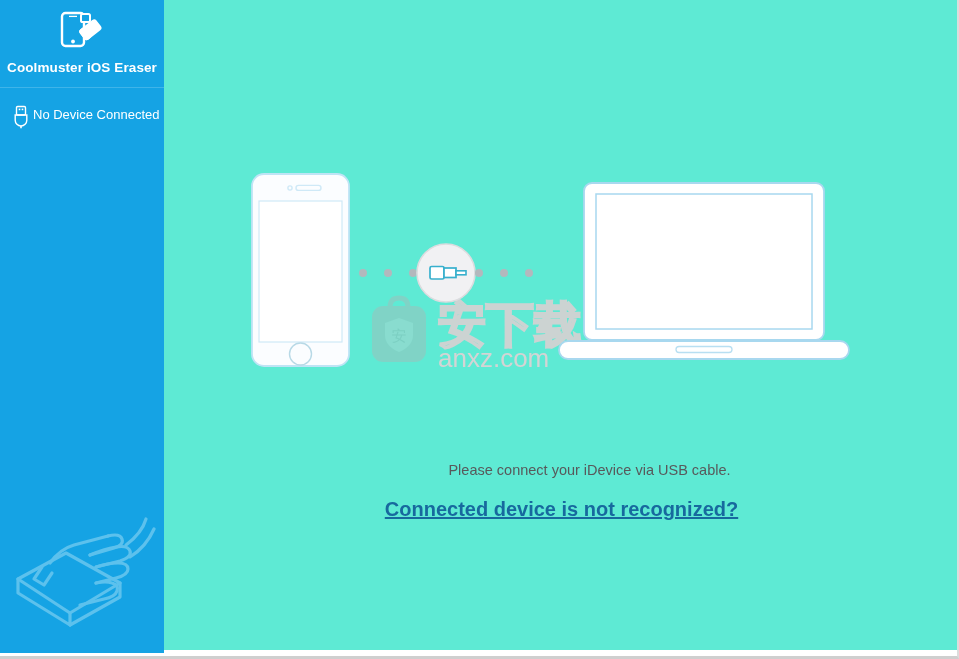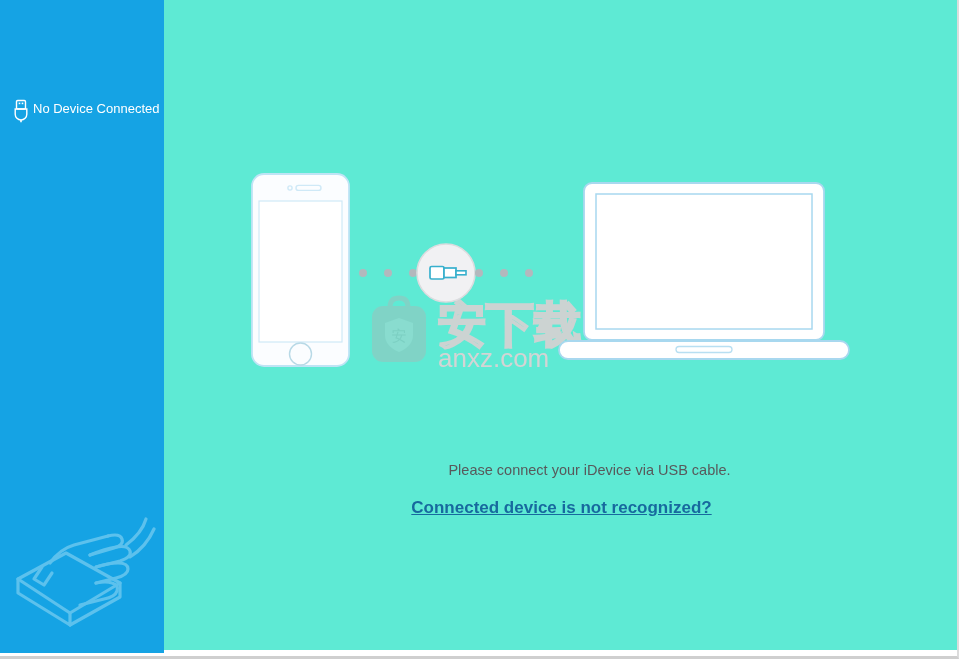--- a/index.html
+++ b/index.html
@@ -172,6 +172,24 @@
 
   <div id="sidebar">
 
+    <div id="sidebar-brand">
+      <div id="brand-logo">
+        <svg width="46" height="40" viewBox="0 0 46 40">
+          <rect x="2" y="2" width="22" height="33" rx="3.5" ry="3.5" fill="none" stroke="#ffffff" stroke-width="2.4"></rect>
+          <rect x="6.5" y="7" width="13" height="19" fill="#ffffff" opacity="0.0"></rect>
+          <line x1="9" y1="5.4" x2="17" y2="5.4" stroke="#ffffff" stroke-width="1.3"></line>
+          <circle cx="13" cy="30.5" r="1.9" fill="#ffffff"></circle>
+          <g transform="rotate(-38 30 19)">
+            <rect x="20" y="12.5" width="21" height="13" rx="3" ry="3" fill="#ffffff"></rect>
+          </g>
+          <g transform="rotate(-38 30 19)">
+            <rect x="20" y="12.5" width="8" height="13" rx="3" ry="3" fill="#ffffff"></rect>
+          </g>
+          <rect x="21" y="3" width="9" height="8" rx="1.6" ry="1.6" fill="#15a3e4" stroke="#ffffff" stroke-width="2"></rect>
+        </svg>
+      </div>
+      <div id="brand-name">Coolmuster iOS Eraser</div>
+    </div>
 
     <div id="device-status-row">
       <div id="usb-status-icon">

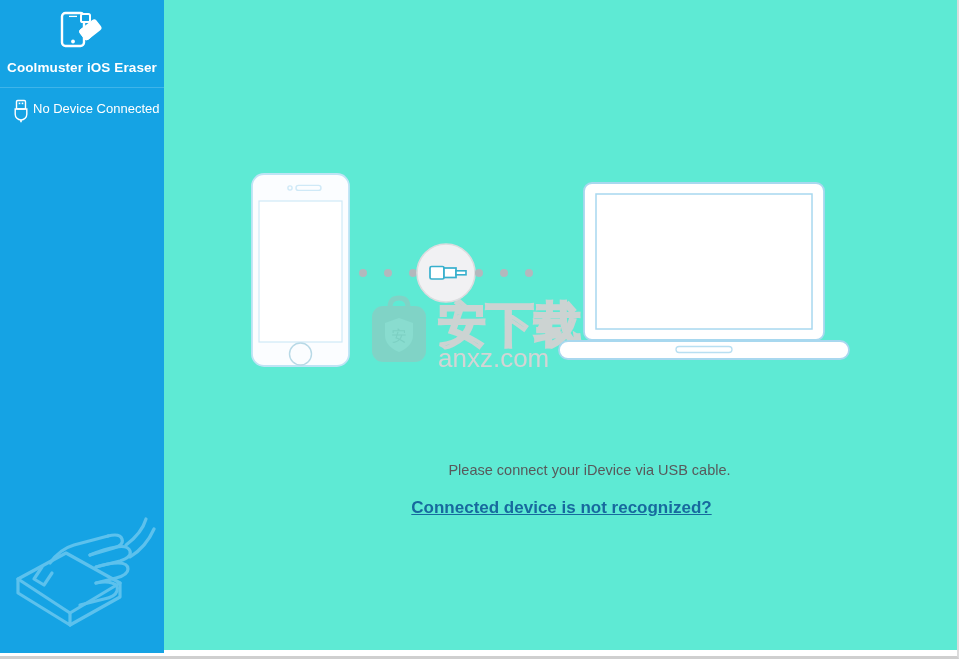--- a/index.html
+++ b/index.html
@@ -61,7 +61,7 @@
   }
   #device-status-row {
     position: absolute;
-    top: 83px;
+    top: 89px;
     left: 0;
     width: 184px;
     height: 56px;

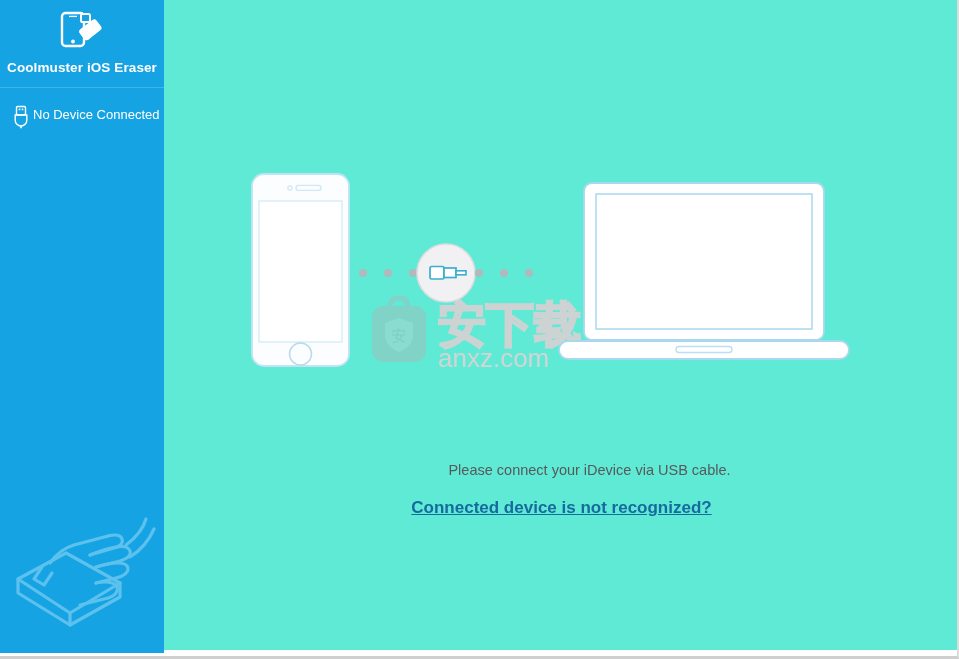--- a/index.html
+++ b/index.html
@@ -159,7 +159,7 @@
   }
   #not-recognized-link a {
     color: #17699e;
-    font-size: 17px;
+    font-size: 20px;
     font-weight: bold;
     text-decoration: underline;
     cursor: pointer;

